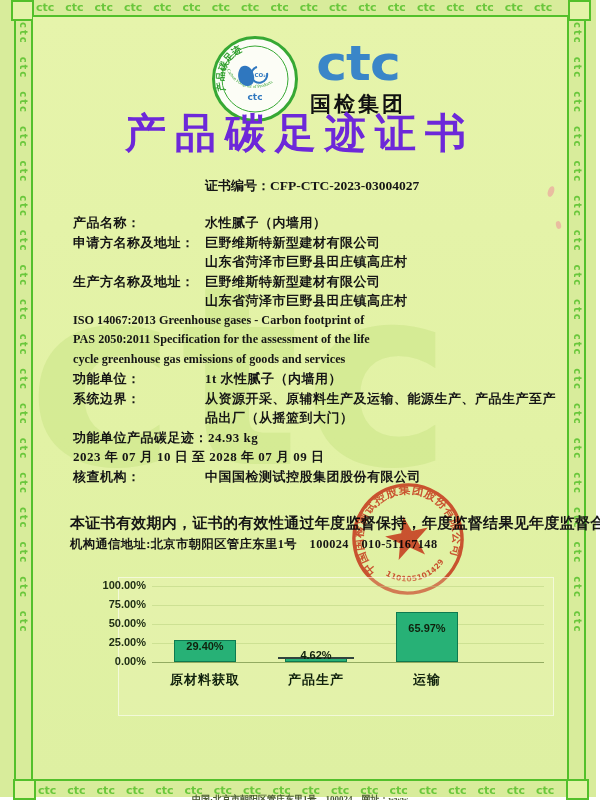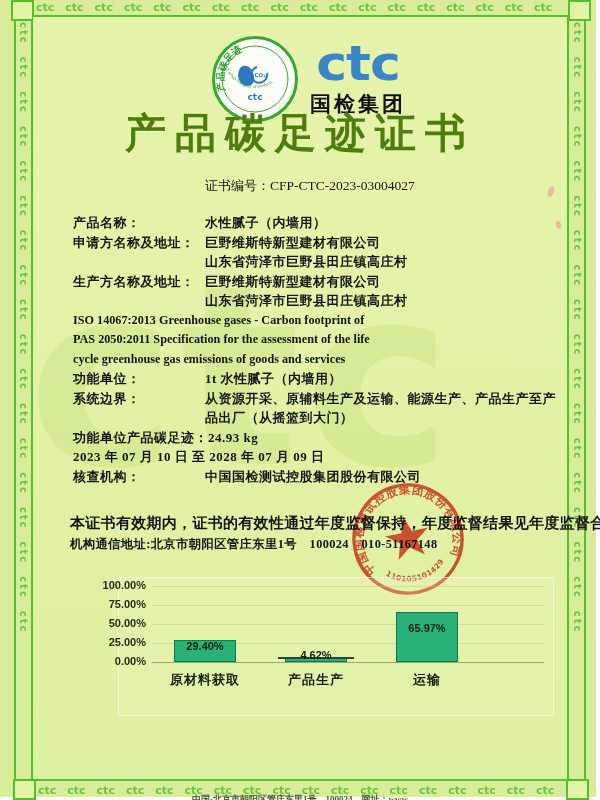--- a/index.html
+++ b/index.html
@@ -42,7 +42,7 @@
   #ctc-subtitle{left:303px;top:90px;width:110px;font-size:21px;font-weight:700;
     letter-spacing:3px;text-align:center;color:#111;}
   #page-title{left:0;top:106px;width:600px;text-align:center;font-size:41px;
-    font-weight:700;color:#4d7c0f;letter-spacing:9px;}
+    font-weight:700;color:#6d28d9;letter-spacing:9px;}
   #cert-no{left:205px;top:177px;font-size:13px;font-weight:400;white-space:nowrap;}
   #cert-no .num{font-size:13.5px;}
   

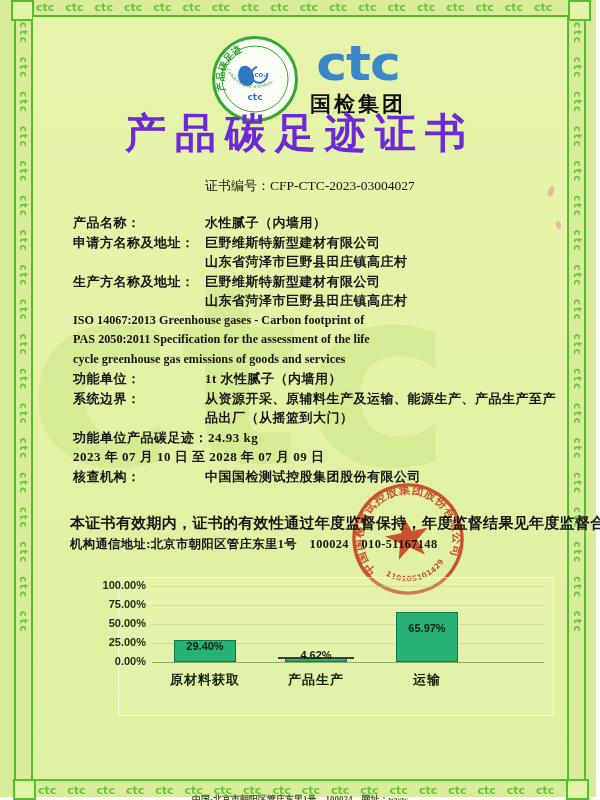--- a/index.html
+++ b/index.html
@@ -43,7 +43,7 @@
     letter-spacing:3px;text-align:center;color:#111;}
   #page-title{left:0;top:106px;width:600px;text-align:center;font-size:41px;
     font-weight:700;color:#6d28d9;letter-spacing:9px;}
-  #cert-no{left:205px;top:177px;font-size:13px;font-weight:400;white-space:nowrap;}
+  #cert-no{left:205px;top:177px;font-size:13px;font-weight:700;white-space:nowrap;}
   #cert-no .num{font-size:13.5px;}
   
   #fields{left:73px;top:213px;width:480px;}

